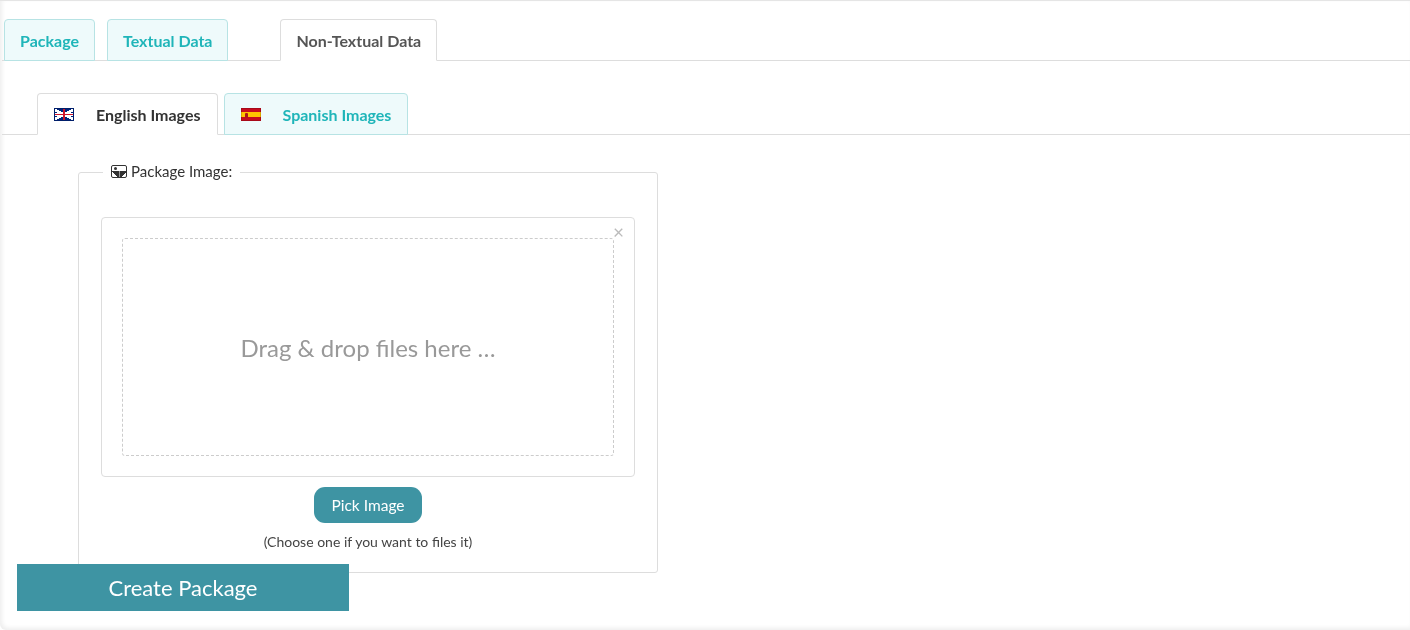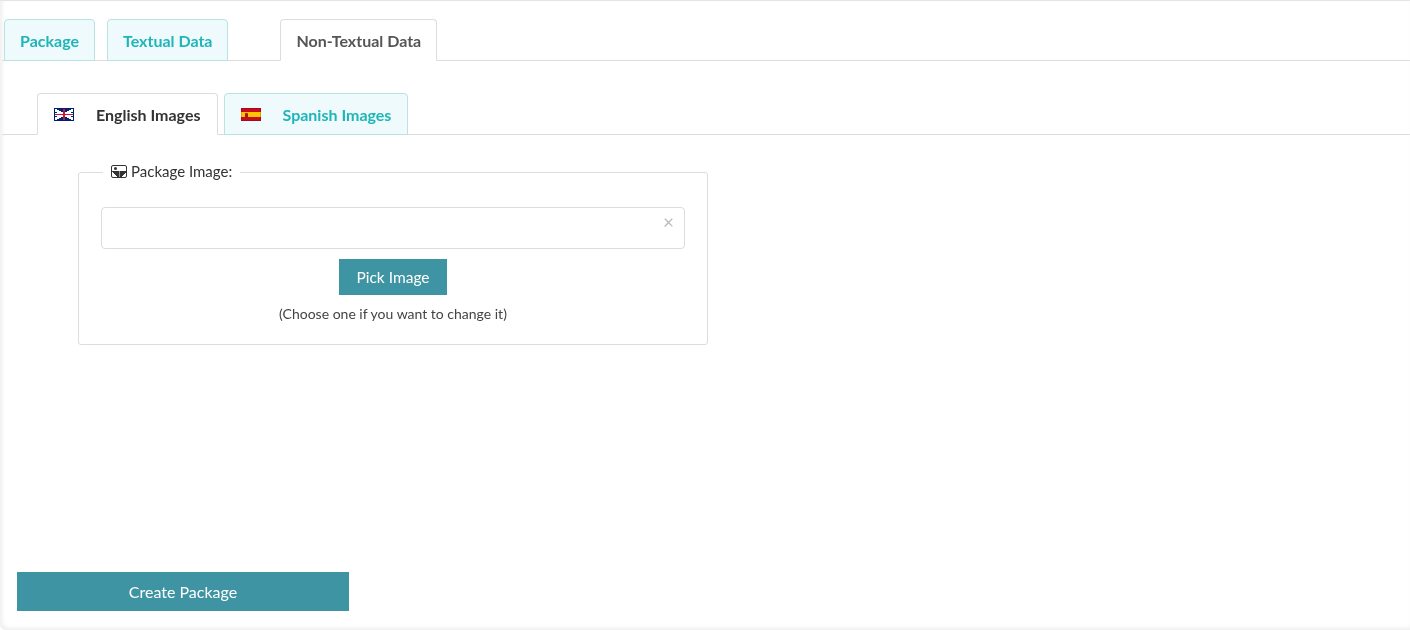--- a/index.html
+++ b/index.html
@@ -131,12 +131,12 @@
   
   .fieldset {
     position: relative;
-    width: 630px;
+    width: 580px;
     margin-left: 76px;
     margin-top: 37px;
     border: 1px solid #ddd;
     border-radius: 3px;
-    padding: 34px 22px 22px;
+    padding: 44px 22px 22px;
   }
   .legend {
     position: absolute;

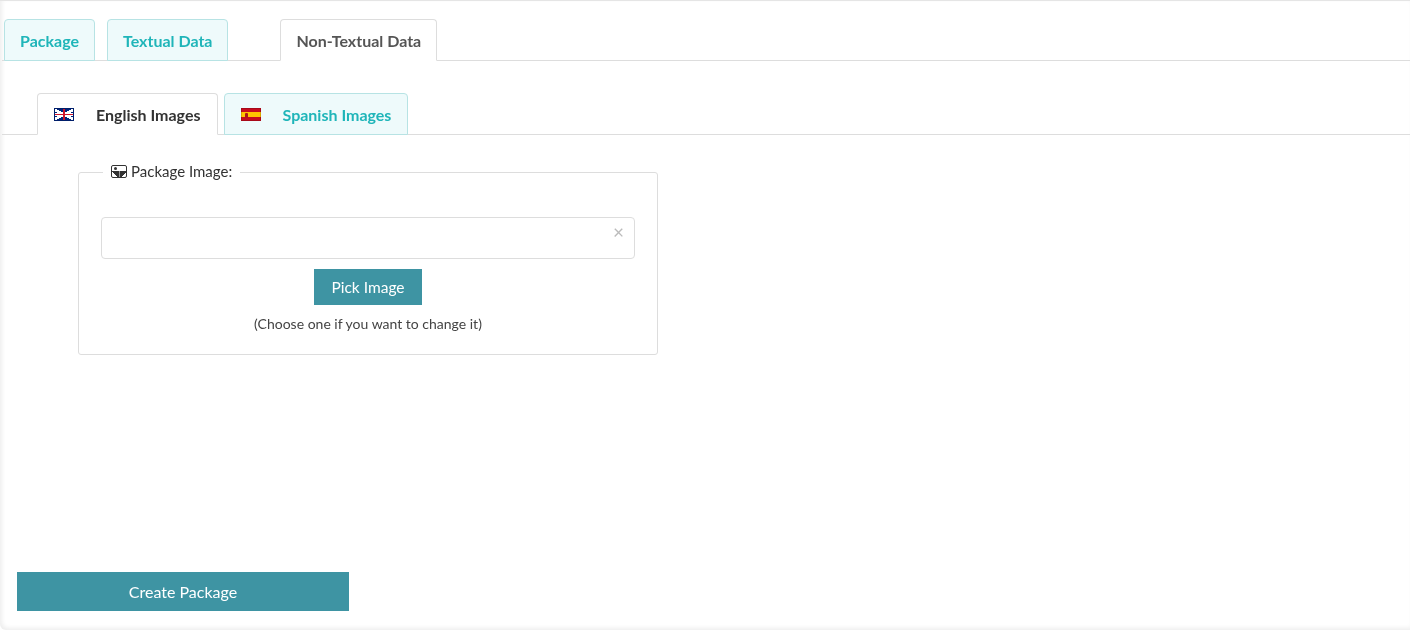--- a/index.html
+++ b/index.html
@@ -268,6 +268,9 @@
 
     <div class="upload-card">
       <span class="close-x">×</span>
+      <div class="dropzone">
+        <span>Drag &amp; drop files here …</span>
+      </div>
     </div>
 
     <div class="center-col">

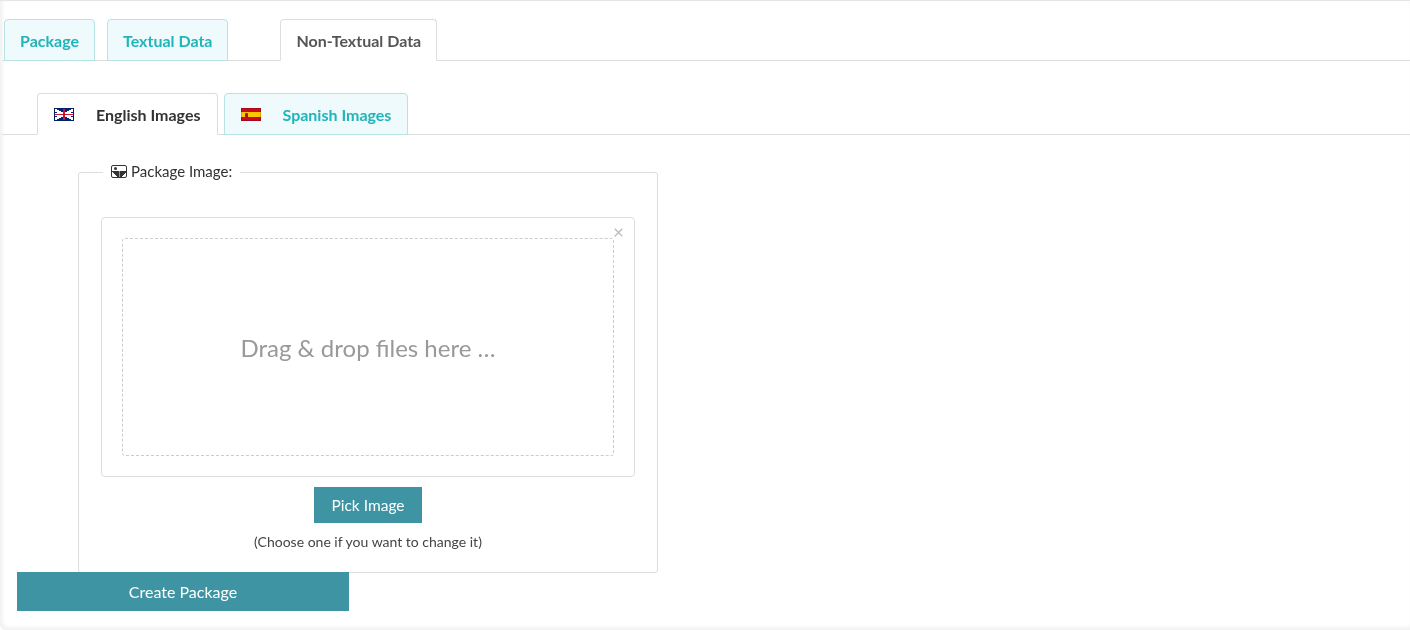--- a/index.html
+++ b/index.html
@@ -212,7 +212,7 @@
     background: #3e94a3;
     color: #fff;
     border: none;
-    border-radius: 0;
+    border-radius: 11px;
     padding: 9px 17px;
     font-size: 15.5px;
     cursor: pointer;

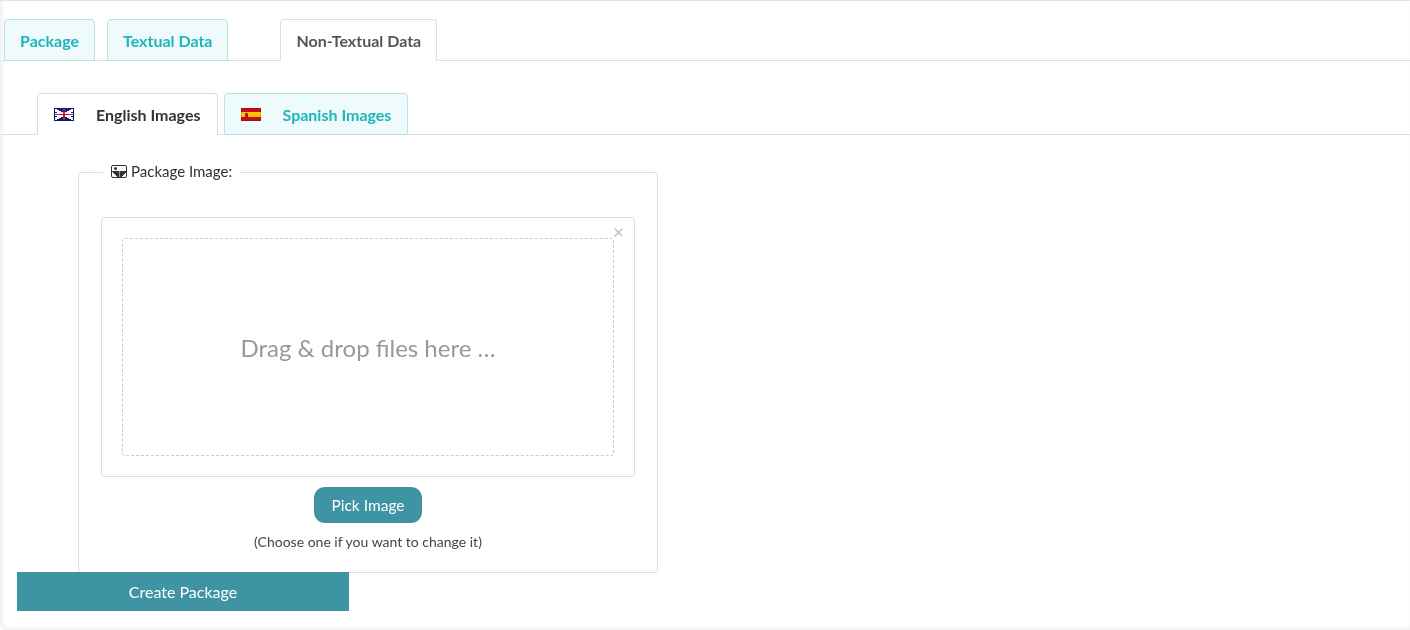--- a/index.html
+++ b/index.html
@@ -275,7 +275,7 @@
 
     <div class="center-col">
       <button class="btn-teal">Pick Image</button>
-      <div class="hint">(Choose one if you want to change it)</div>
+      <div class="hint">(Choose one if you want to files it)</div>
     </div>
   </div>
 

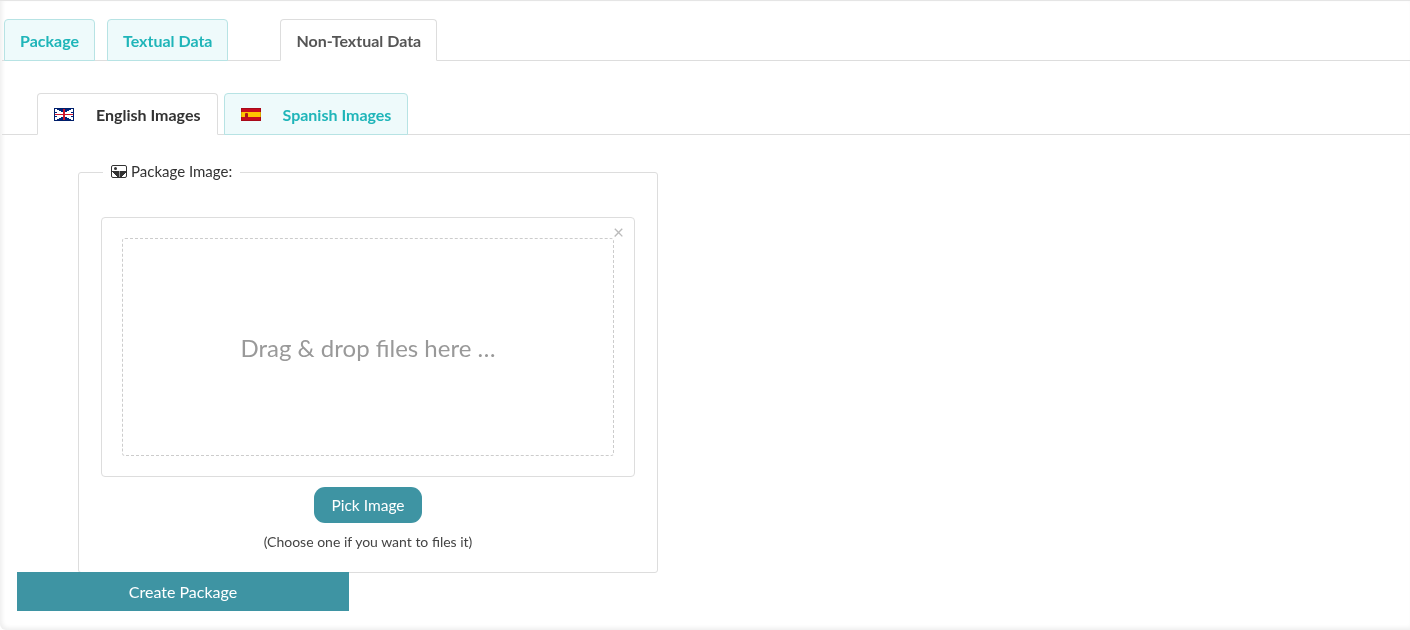--- a/index.html
+++ b/index.html
@@ -233,7 +233,7 @@
     color: #fff;
     border: none;
     padding: 10px 0;
-    font-size: 16px;
+    font-size: 22px;
     cursor: pointer;
     font-family: inherit;
   }

